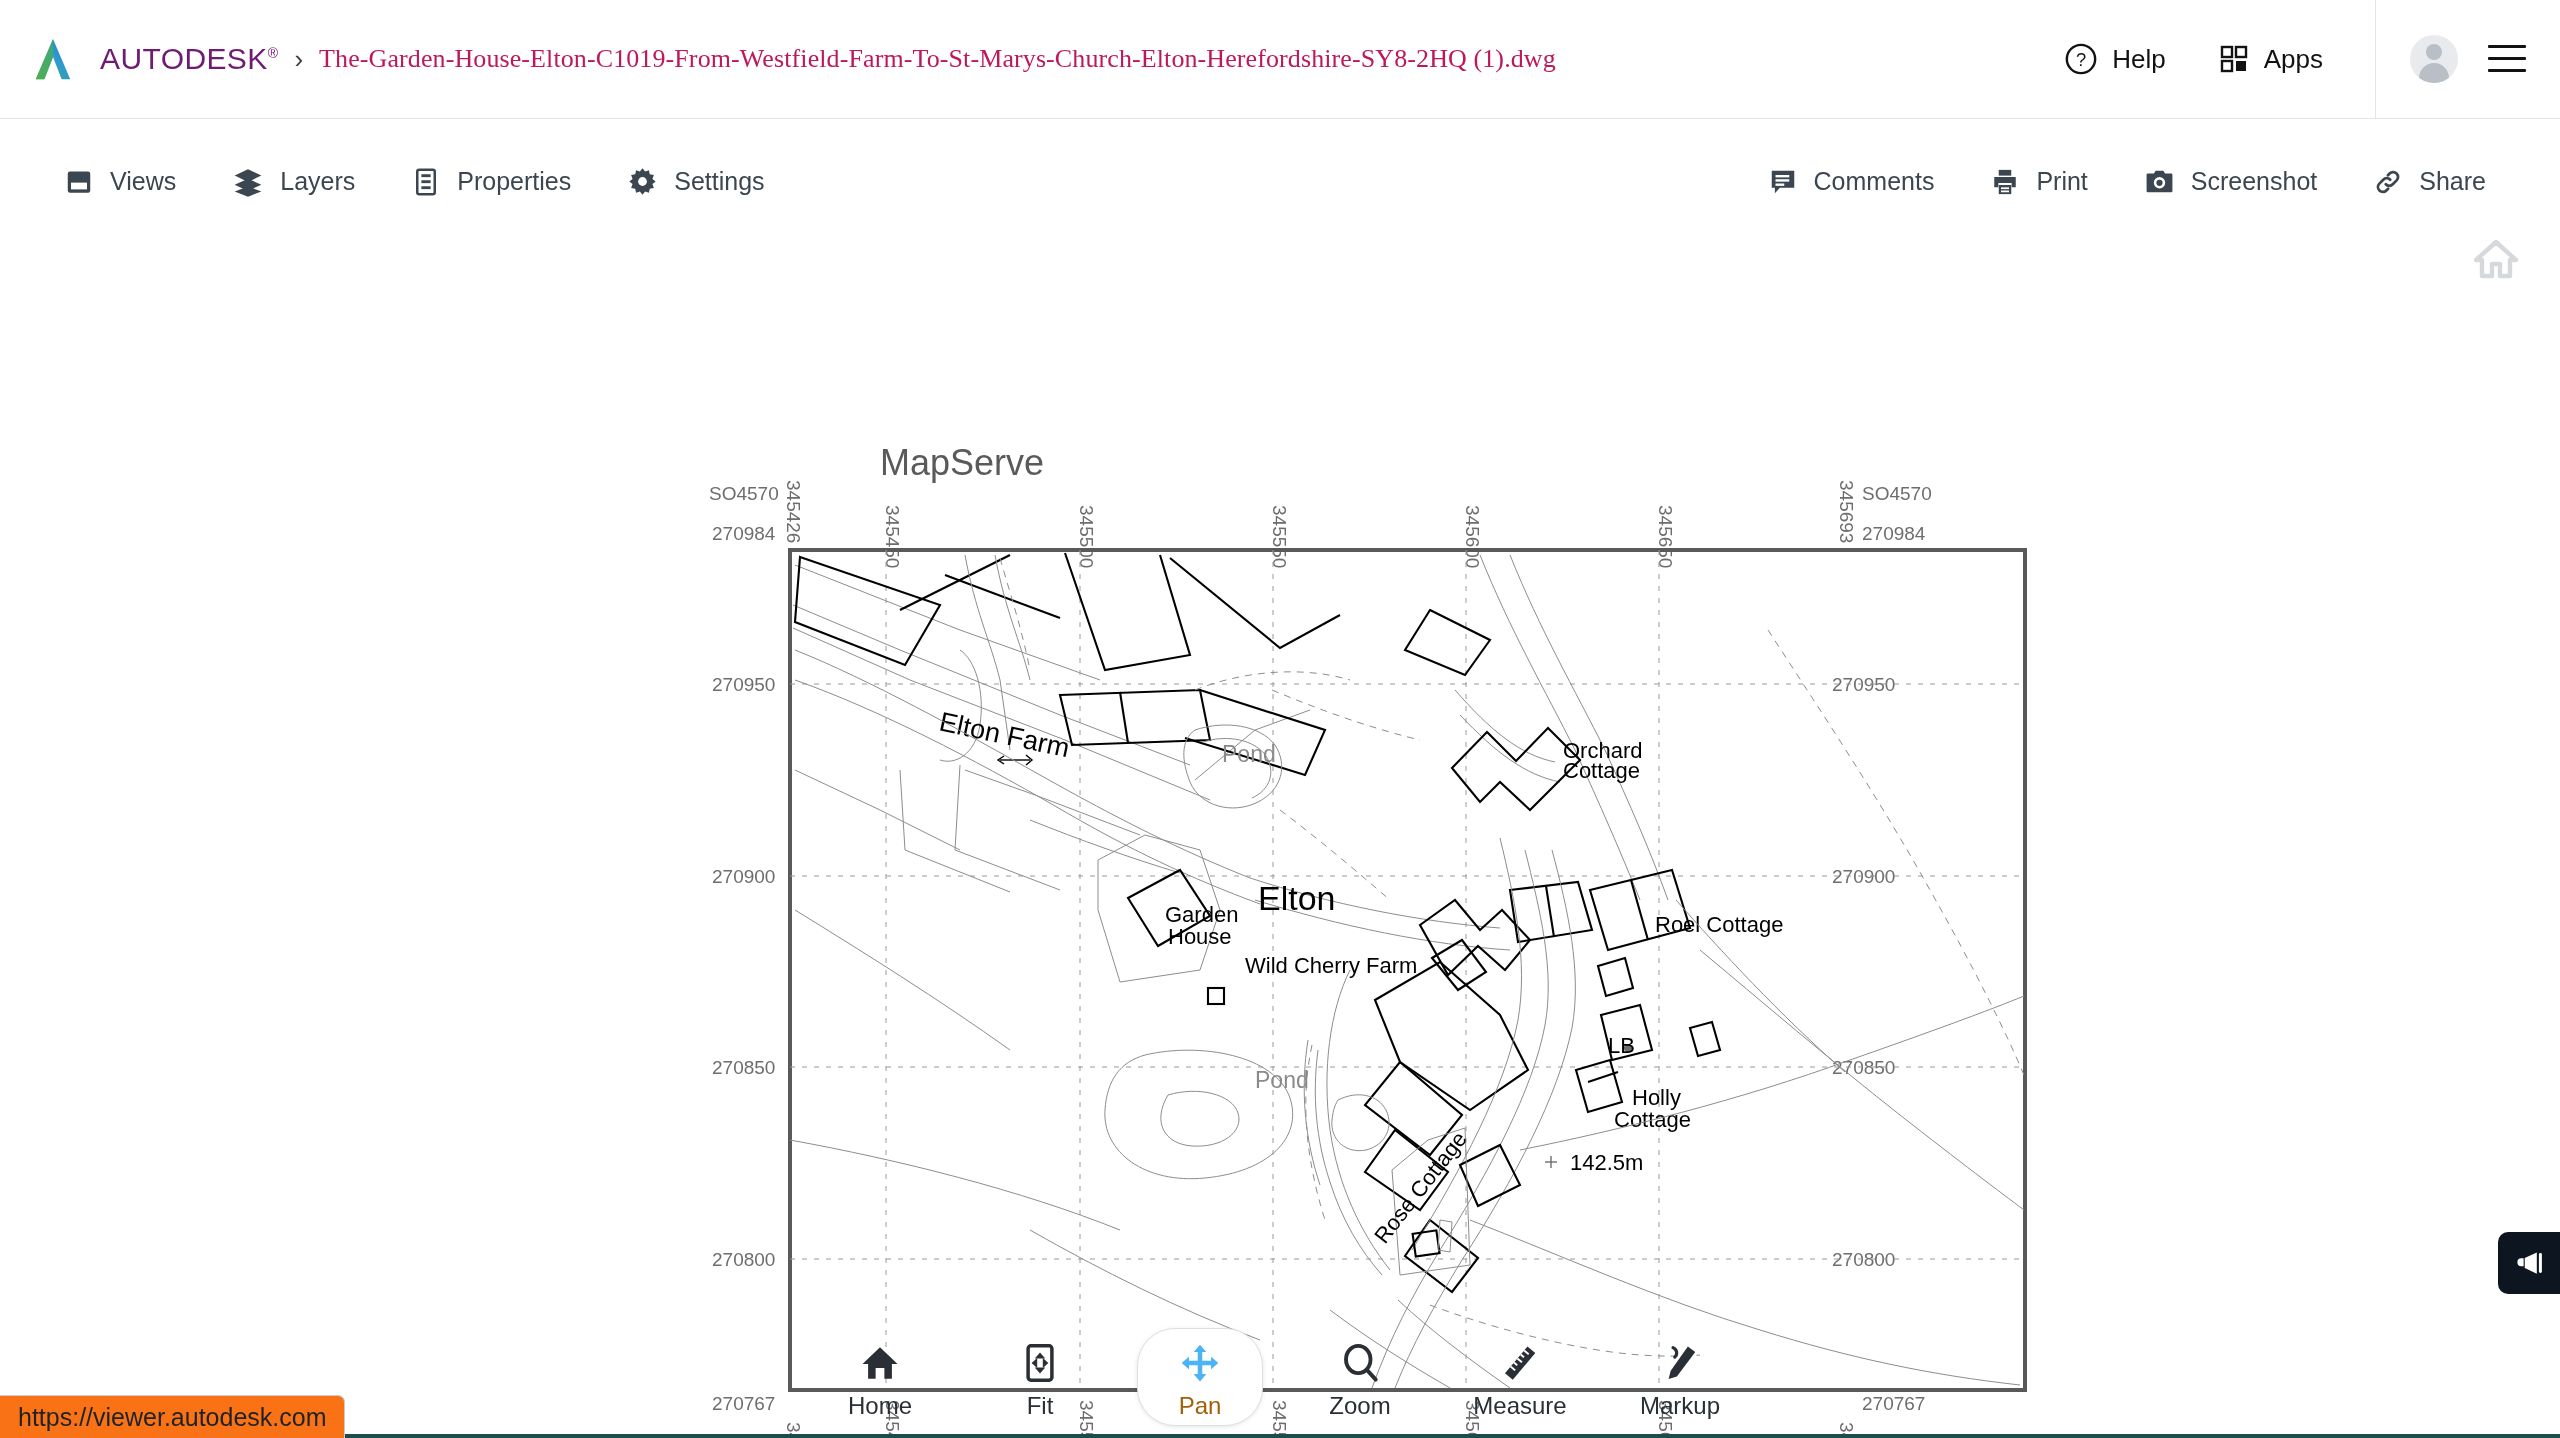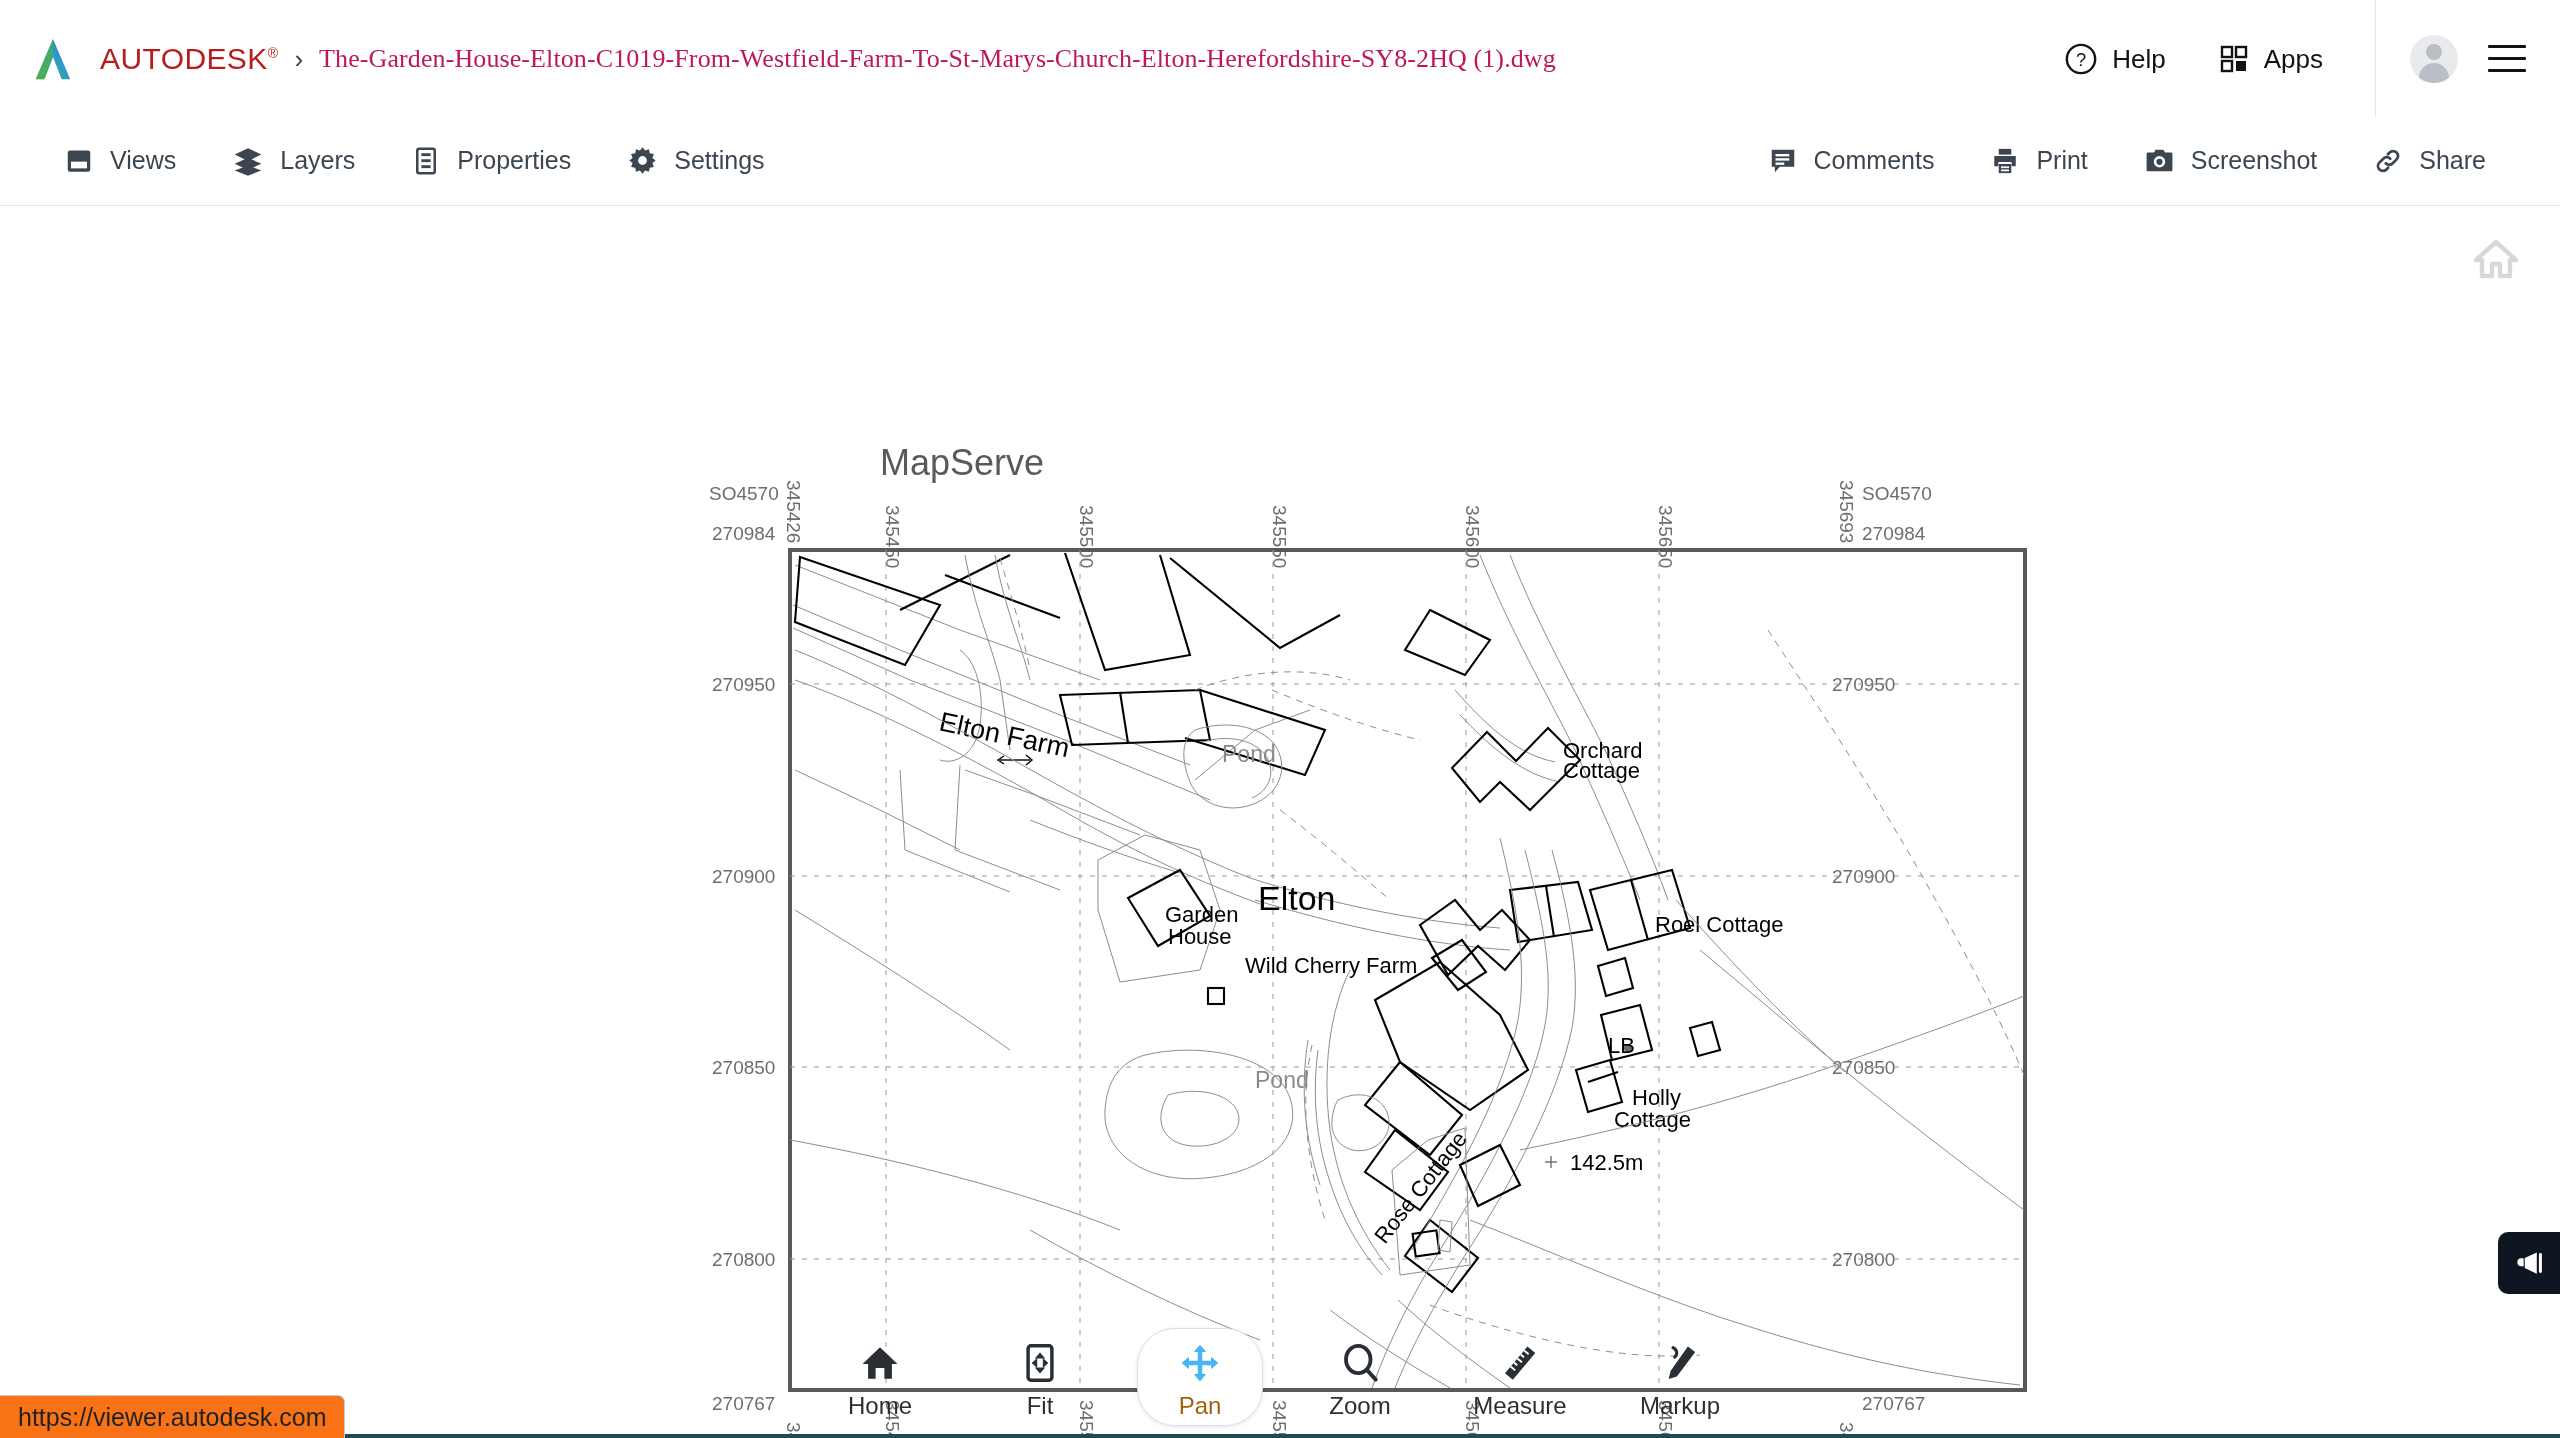--- a/index.html
+++ b/index.html
@@ -22,7 +22,7 @@
   .autodesk-logo { width: 46px; height: 46px; flex: none; }
   .brand-text {
     margin-left: 24px; font-size: 30px; letter-spacing: .4px;
-    color: #b91c1c; white-space: nowrap;
+    color: #701a75; white-space: nowrap;
   }
   .brand-text .reg { font-size: 14px; vertical-align: super; }
   .brand-text .viewer { font-weight: bold; }

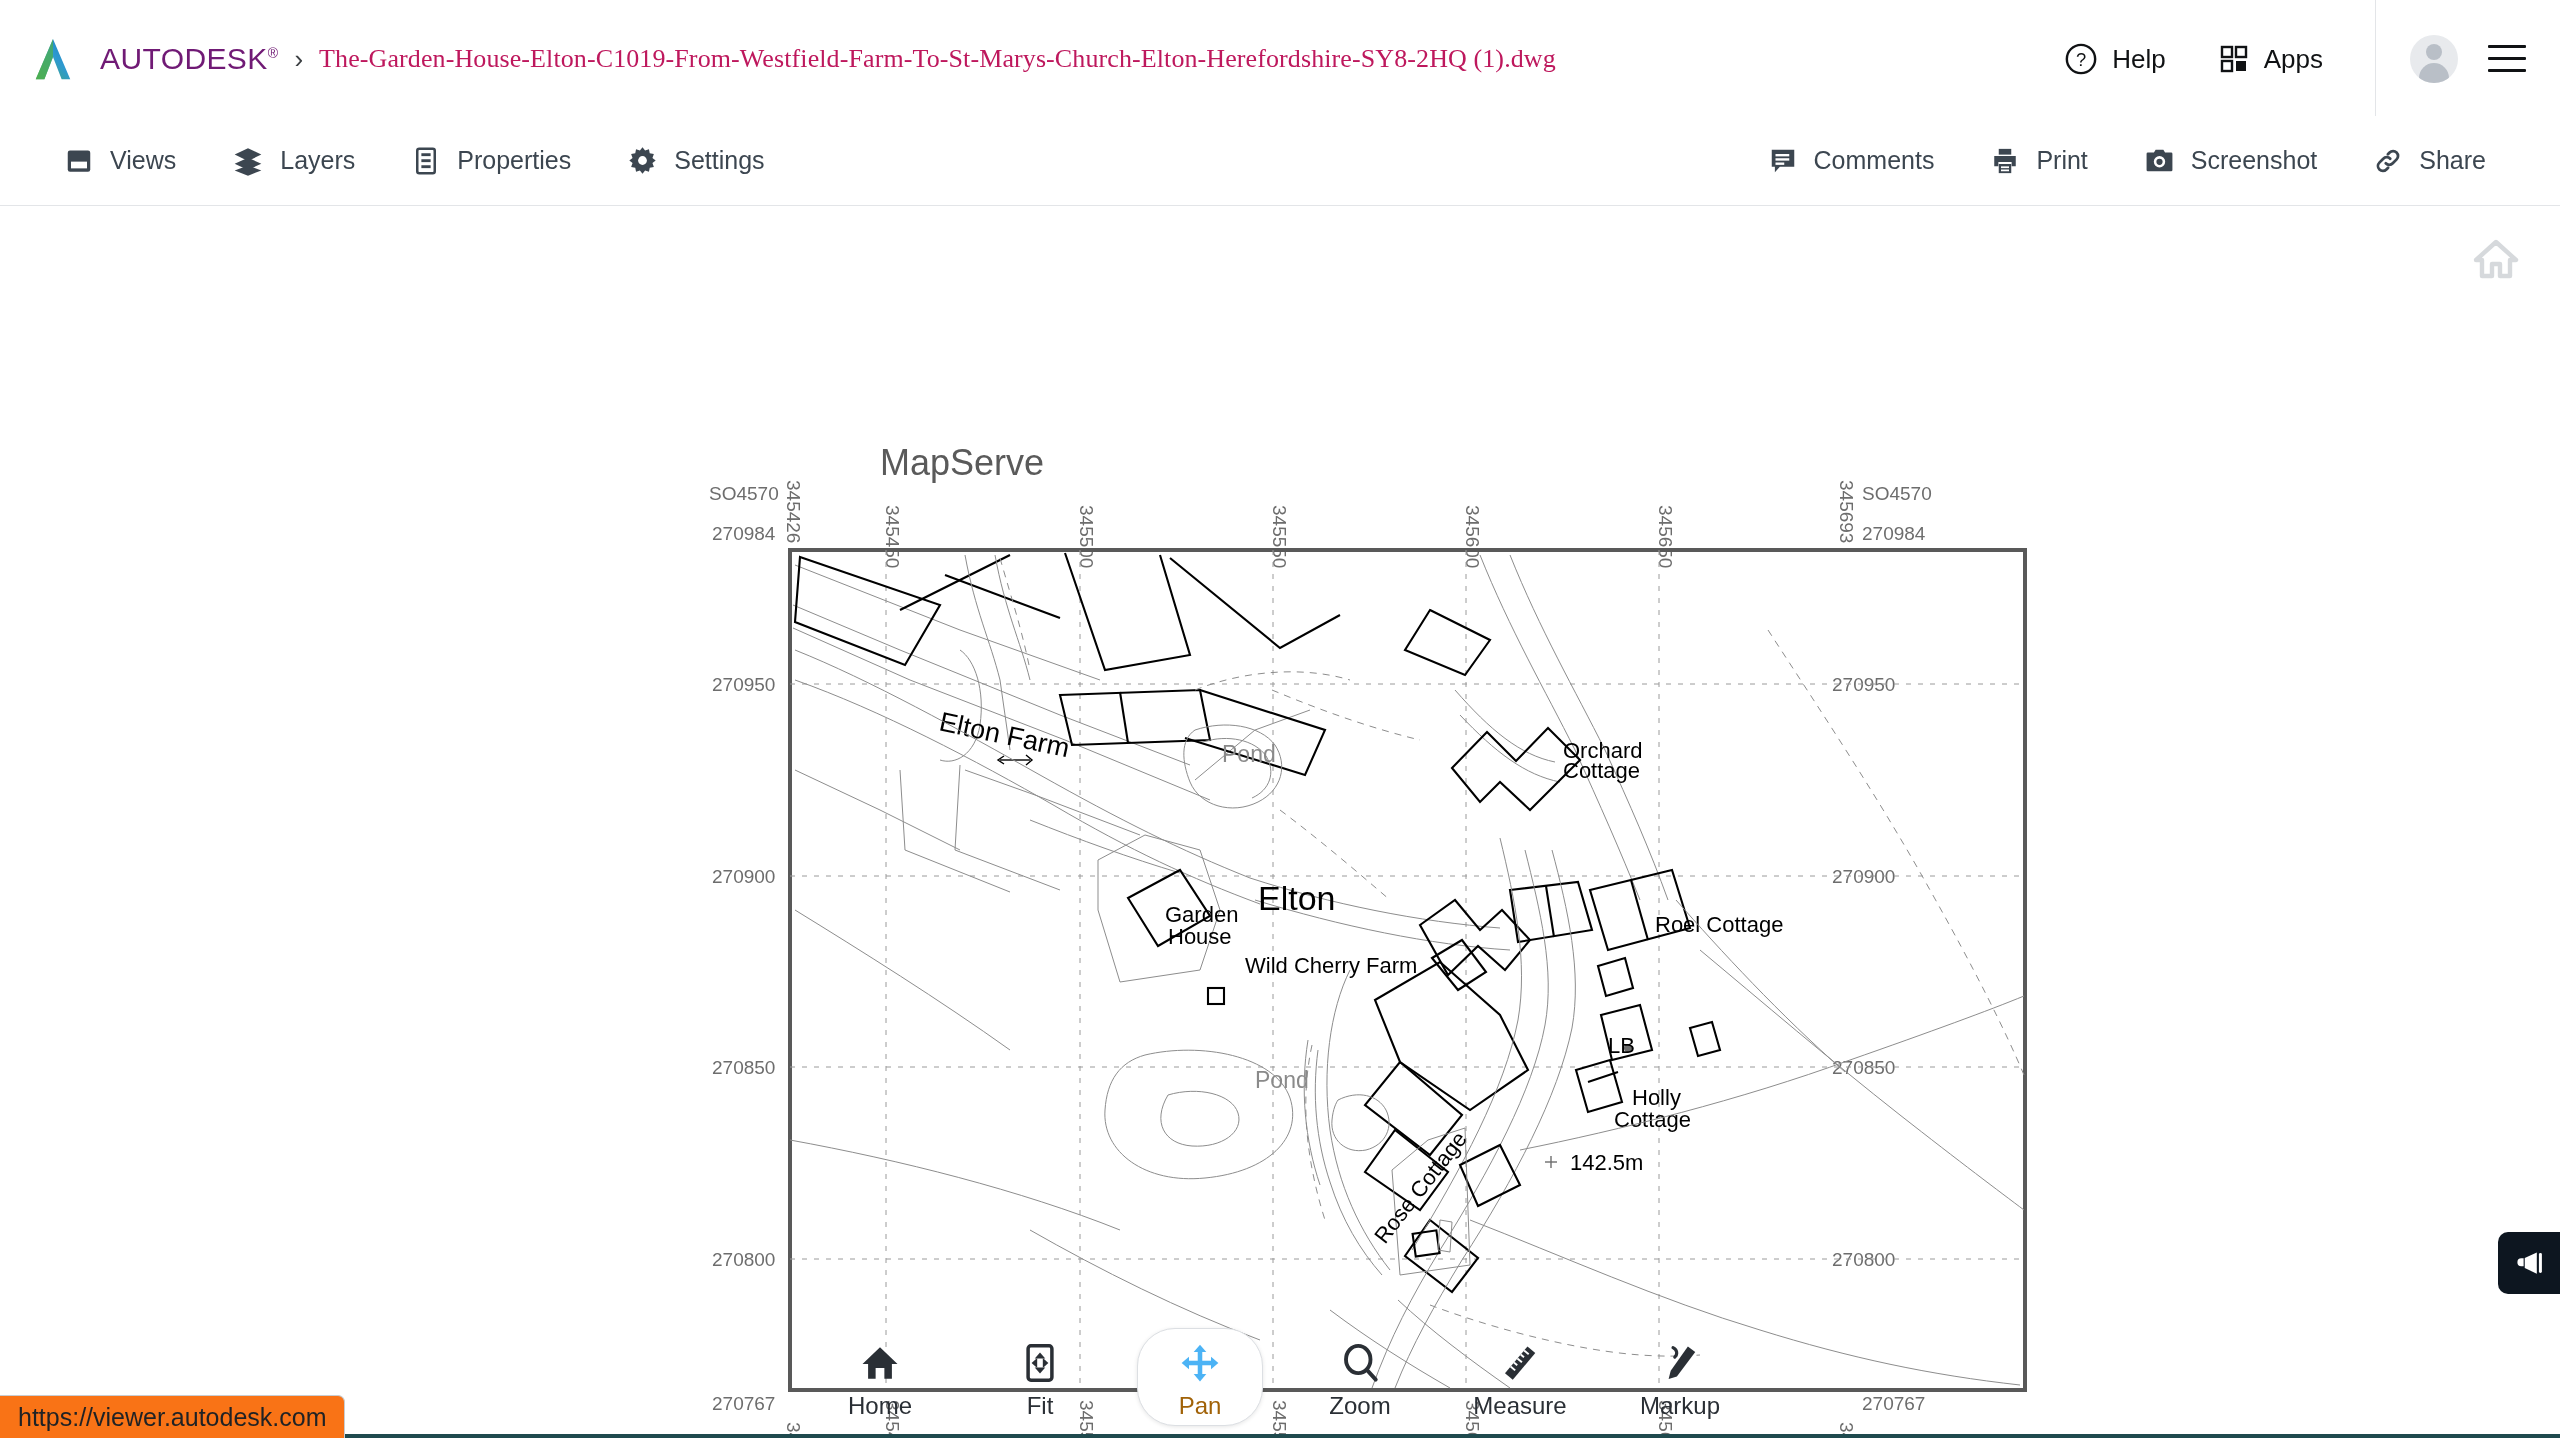--- a/index.html
+++ b/index.html
@@ -62,7 +62,7 @@
 
   
   .toolbar2 {
-    position: absolute; top: 116px; left: 0; width: 2560px; height: 90px;
+    position: absolute; top: 137px; left: 0; width: 2560px; height: 90px;
     background: #ffffff; border-bottom: 1px solid #e3e5e8;
     display: flex; align-items: center;
   }

